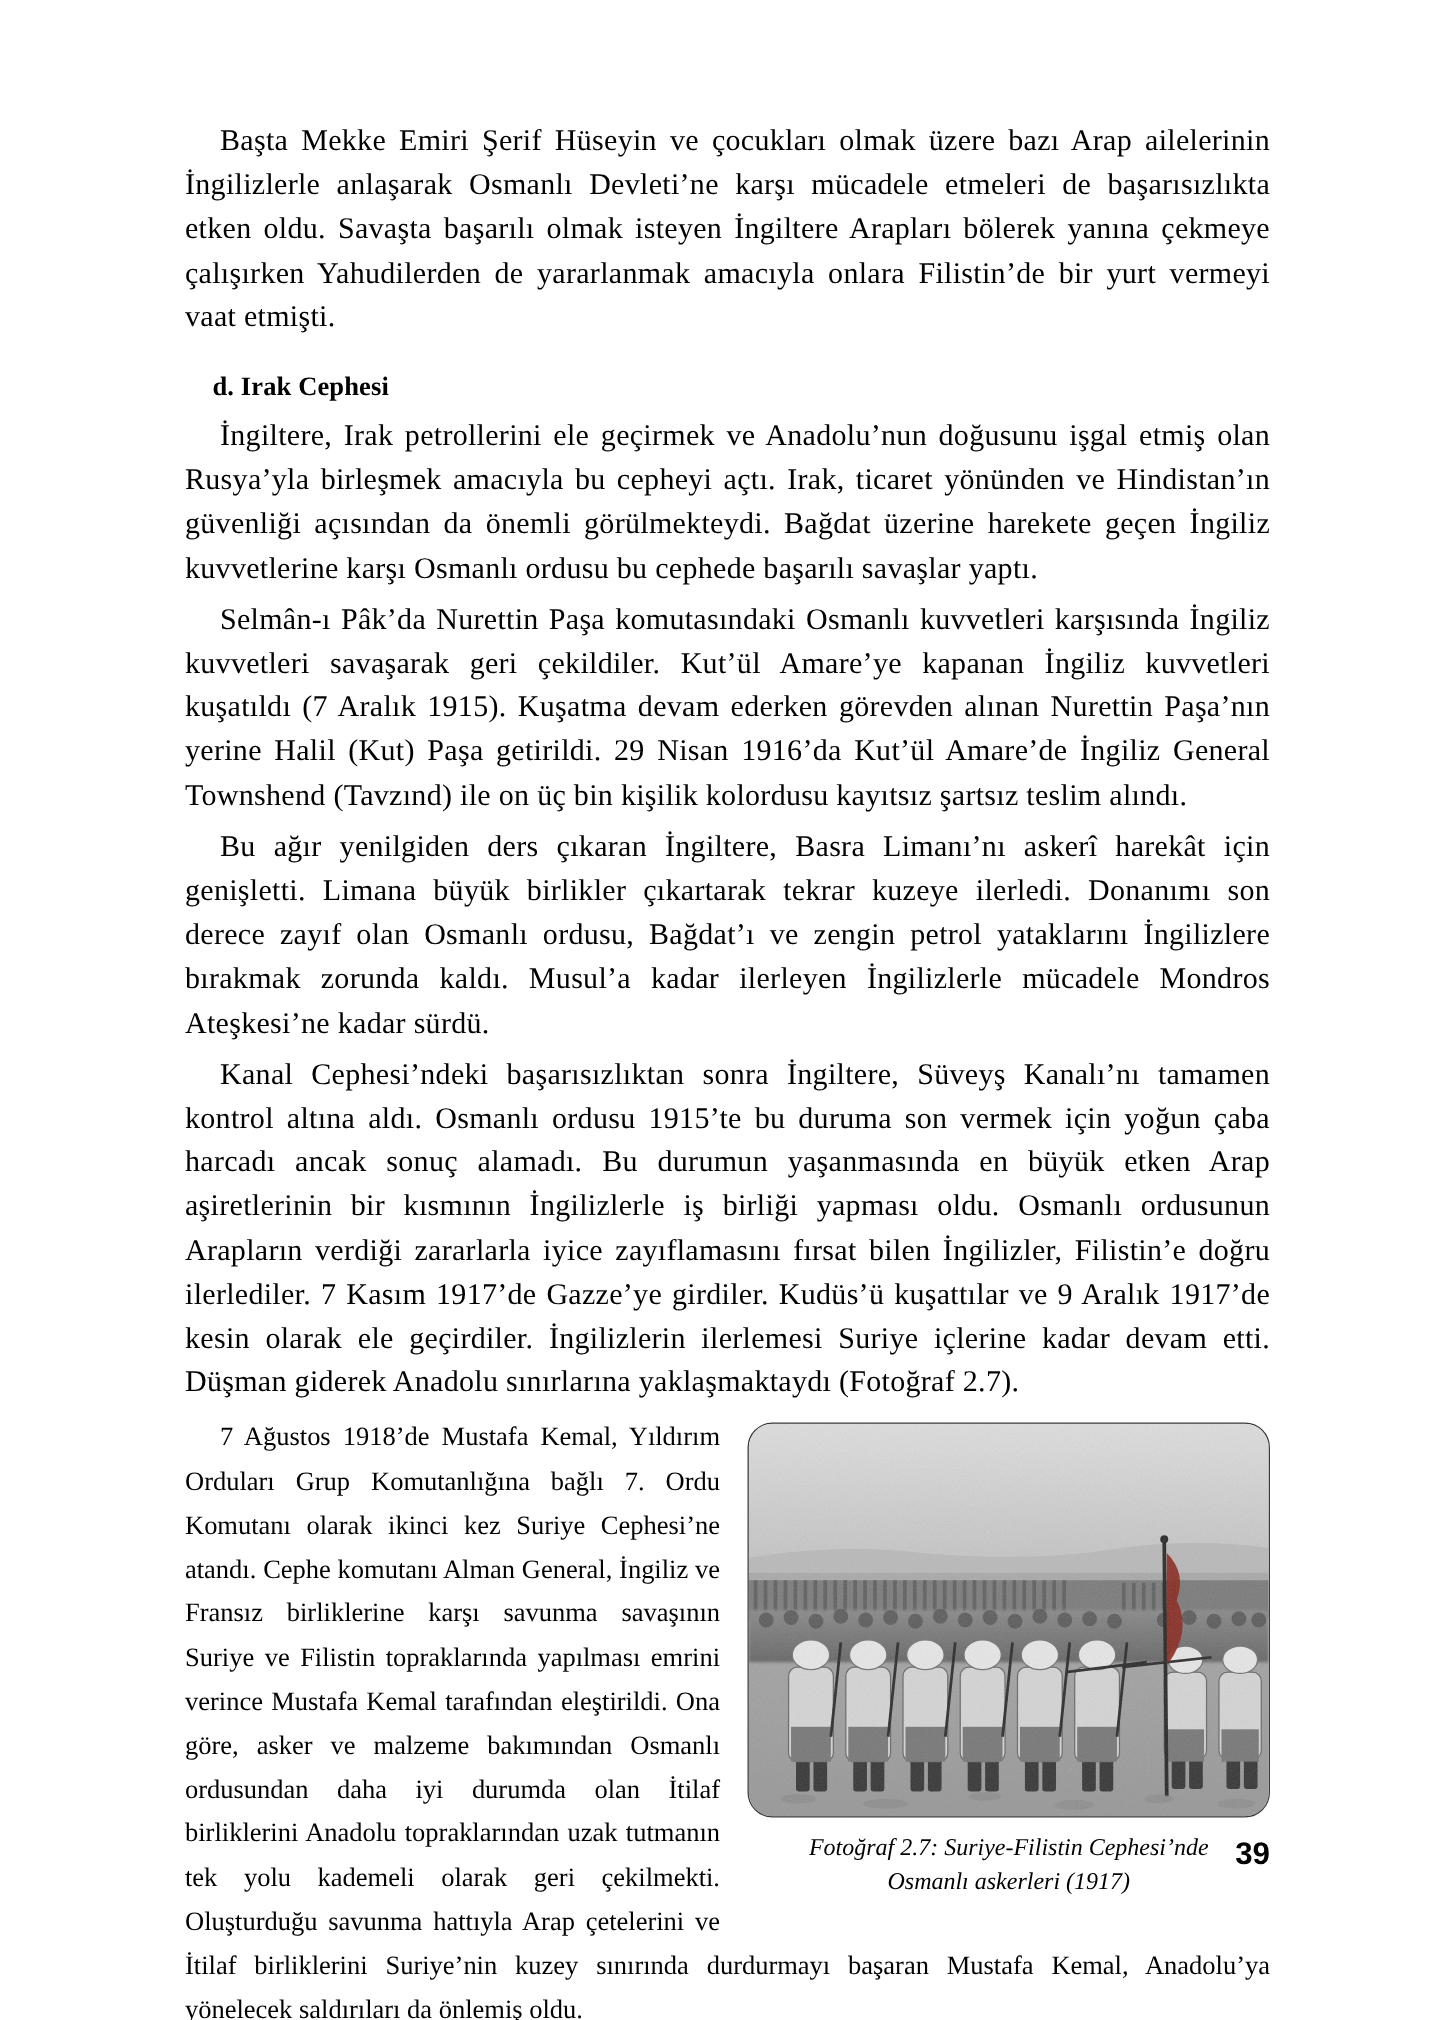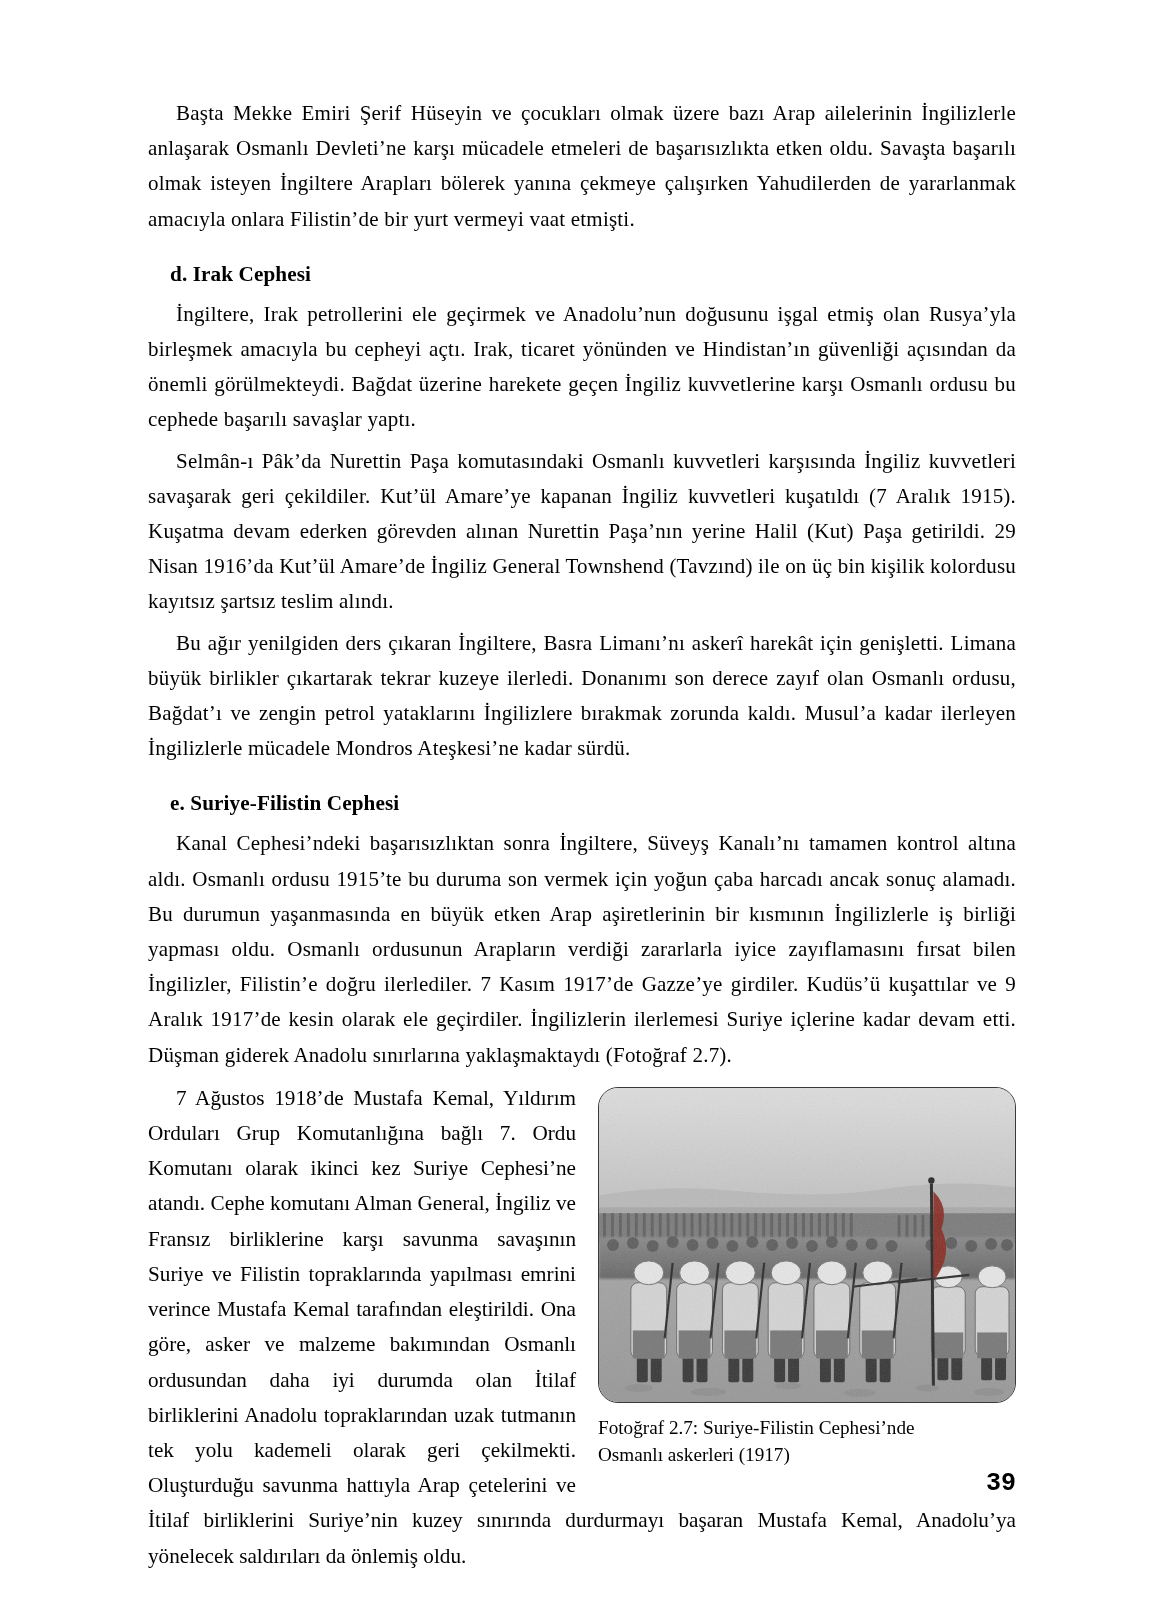--- a/index.html
+++ b/index.html
@@ -29,7 +29,7 @@
   }
   p.body-par {
     margin: 0 0 0 0;
-    font-size: 21px;
+    font-size: 24px;
     line-height: 35.2px;
     text-align: justify;
     text-indent: 28px;

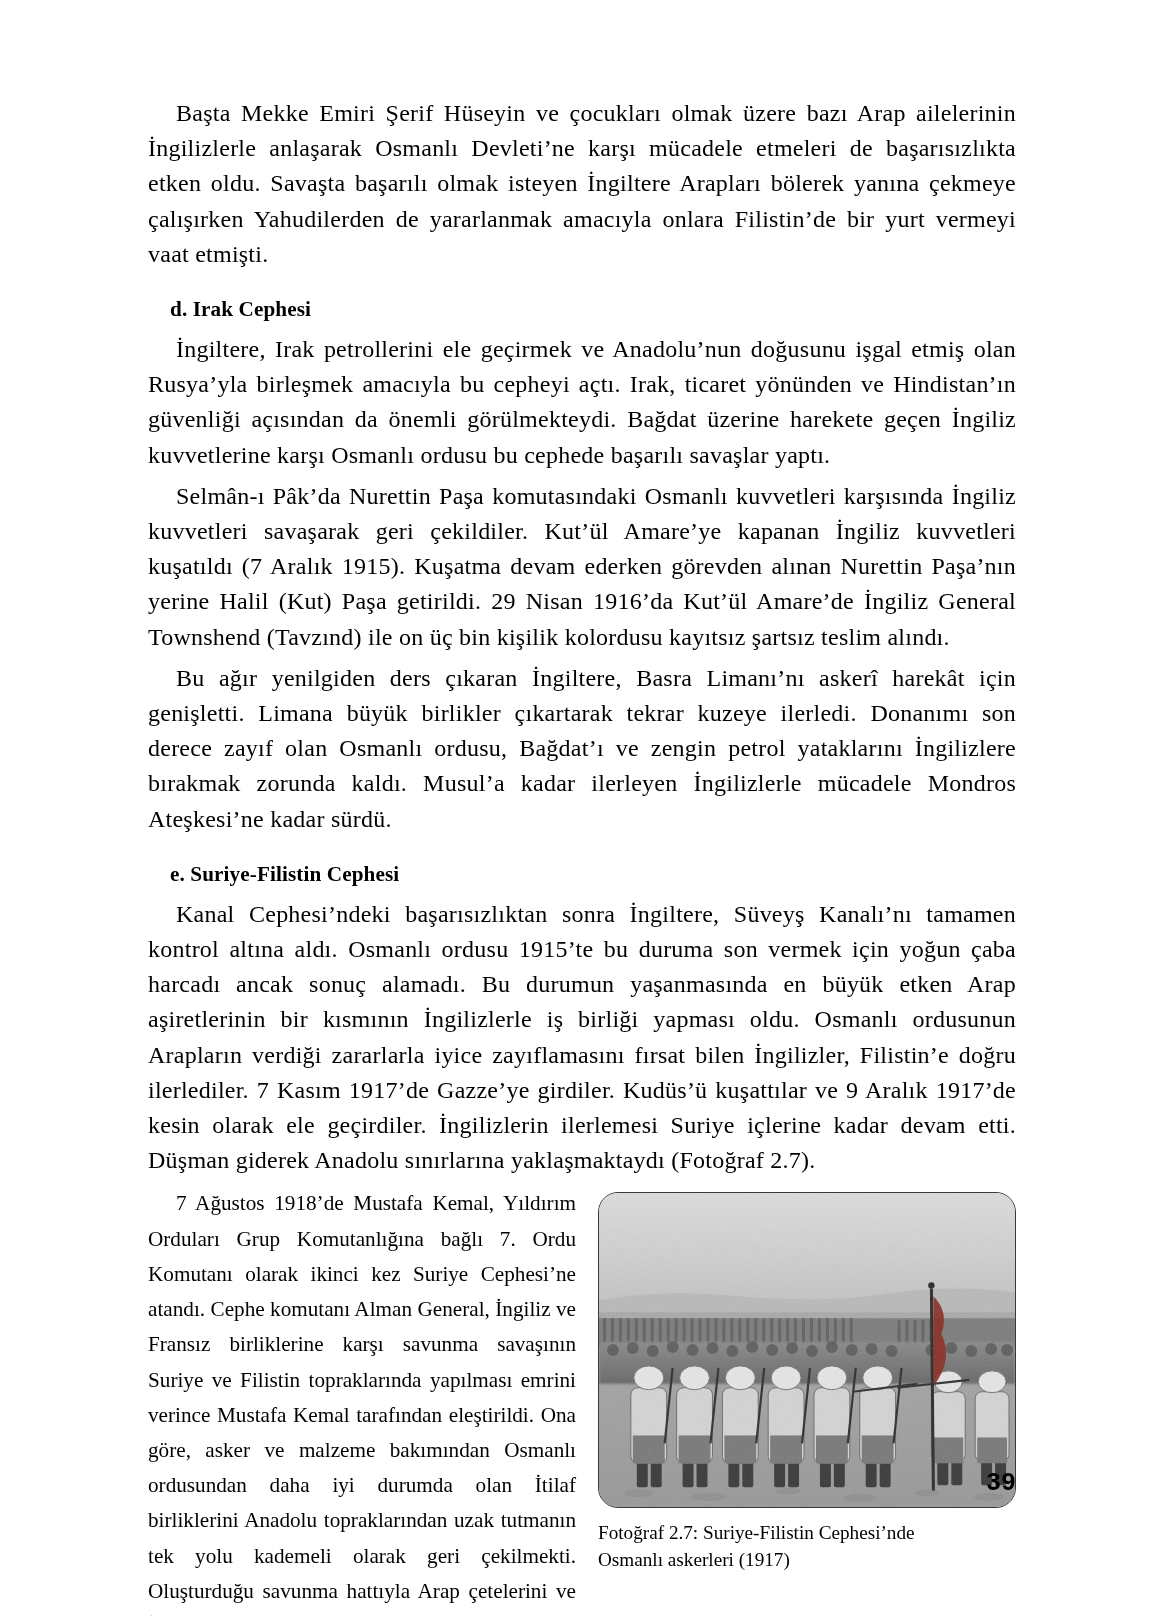--- a/index.html
+++ b/index.html
@@ -110,7 +110,6 @@
 
     <p class="body-par">Bu ağır yenilgiden ders çıkaran İngiltere, Basra Limanı’nı askerî harekât için genişletti. Limana büyük birlikler çıkartarak tekrar kuzeye ilerledi. Donanımı son derece zayıf olan Osmanlı ordusu, Bağdat’ı ve zengin petrol yataklarını İngilizlere bırakmak zorunda kaldı. Musul’a kadar ilerleyen İngilizlerle mücadele Mondros Ateşkesi’ne kadar sürdü.</p>
 
-    <h3 class="sub-head">e. Suriye-Filistin Cephesi</h3>
 
     <p class="body-par">Kanal Cephesi’ndeki başarısızlıktan sonra İngiltere, Süveyş Kanalı’nı tamamen kontrol altına aldı. Osmanlı ordusu 1915’te bu duruma son vermek için yoğun çaba harcadı ancak sonuç alamadı. Bu durumun yaşanmasında en büyük etken Arap aşiretlerinin bir kısmının İngilizlerle iş birliği yapması oldu. Osmanlı ordusunun Arapların verdiği zararlarla iyice zayıflamasını fırsat bilen İngilizler, Filistin’e doğru ilerlediler. 7 Kasım 1917’de Gazze’ye girdiler. Kudüs’ü kuşattılar ve 9 Aralık 1917’de kesin olarak ele geçirdiler. İngilizlerin ilerlemesi Suriye içlerine kadar devam etti. Düşman giderek Anadolu sınırlarına yaklaşmaktaydı (Fotoğraf 2.7).</p>
 

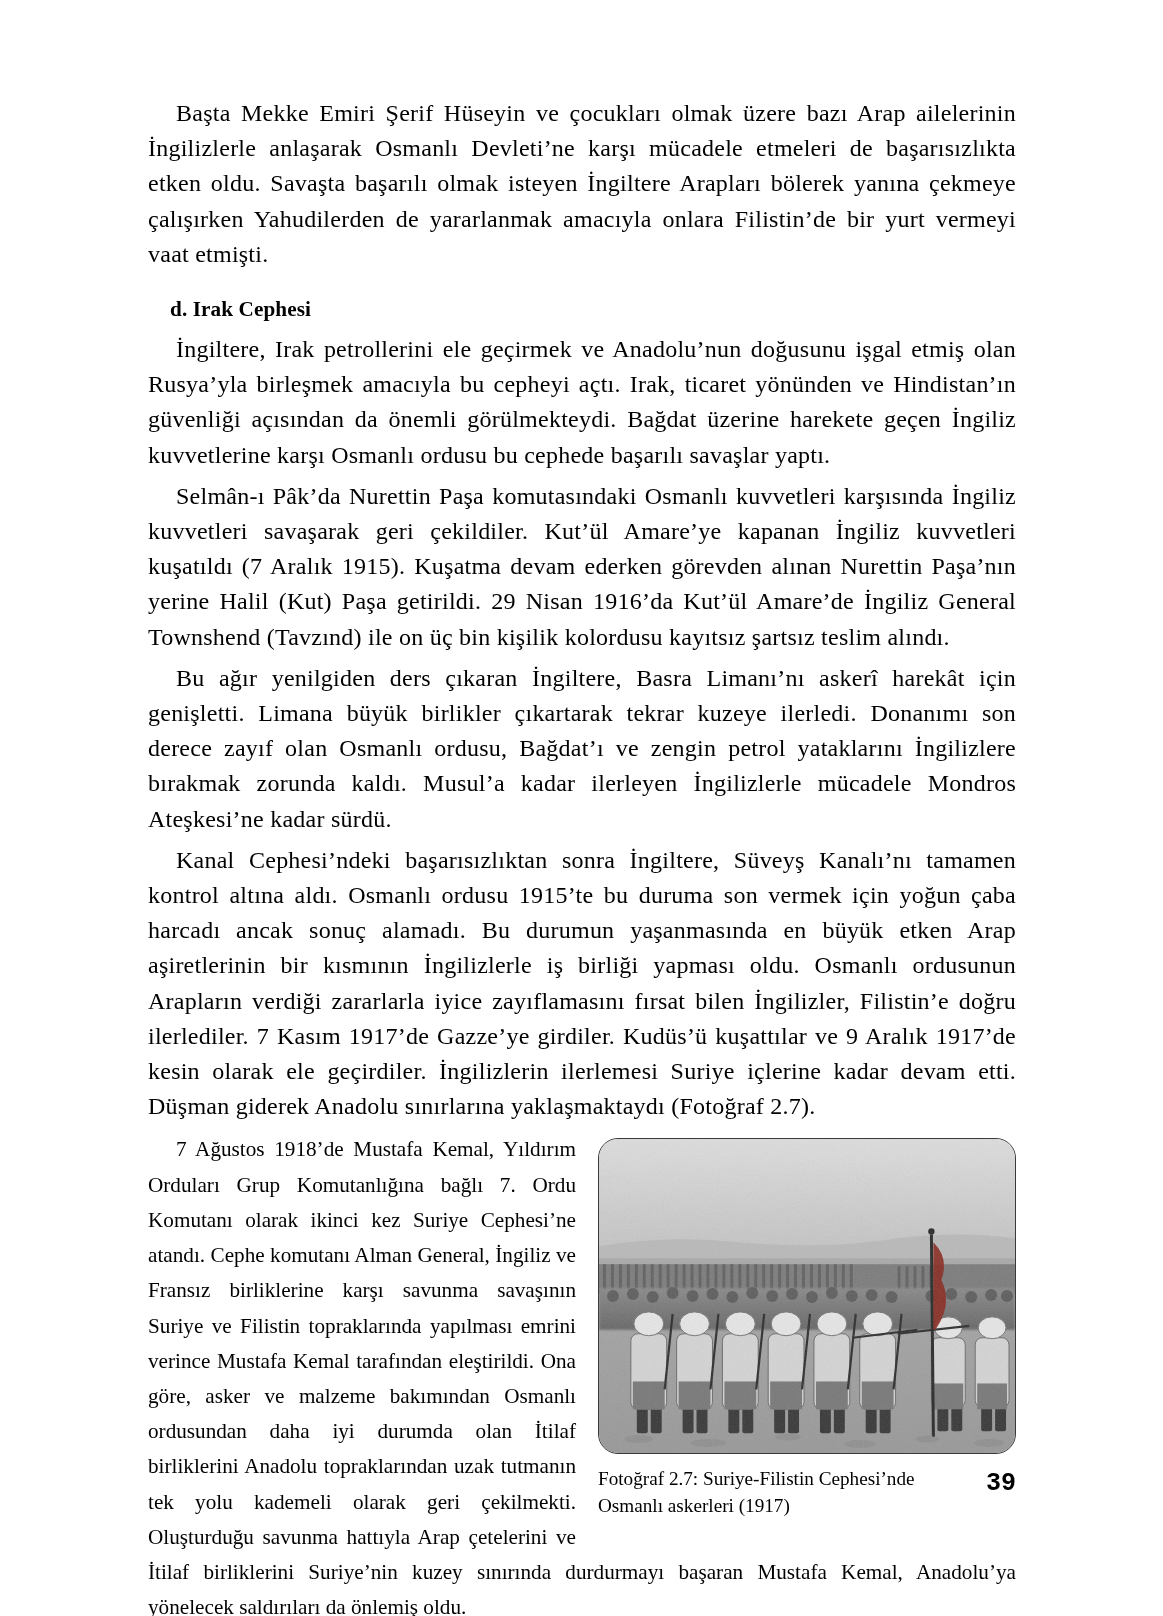--- a/index.html
+++ b/index.html
@@ -72,7 +72,8 @@
     margin-top: 11px;
     font-size: 19.2px;
     line-height: 27px;
-    text-align: left;
+    font-style: italic;
+    text-align: center;
   }
   p.wrapped-par {
     margin: 0;

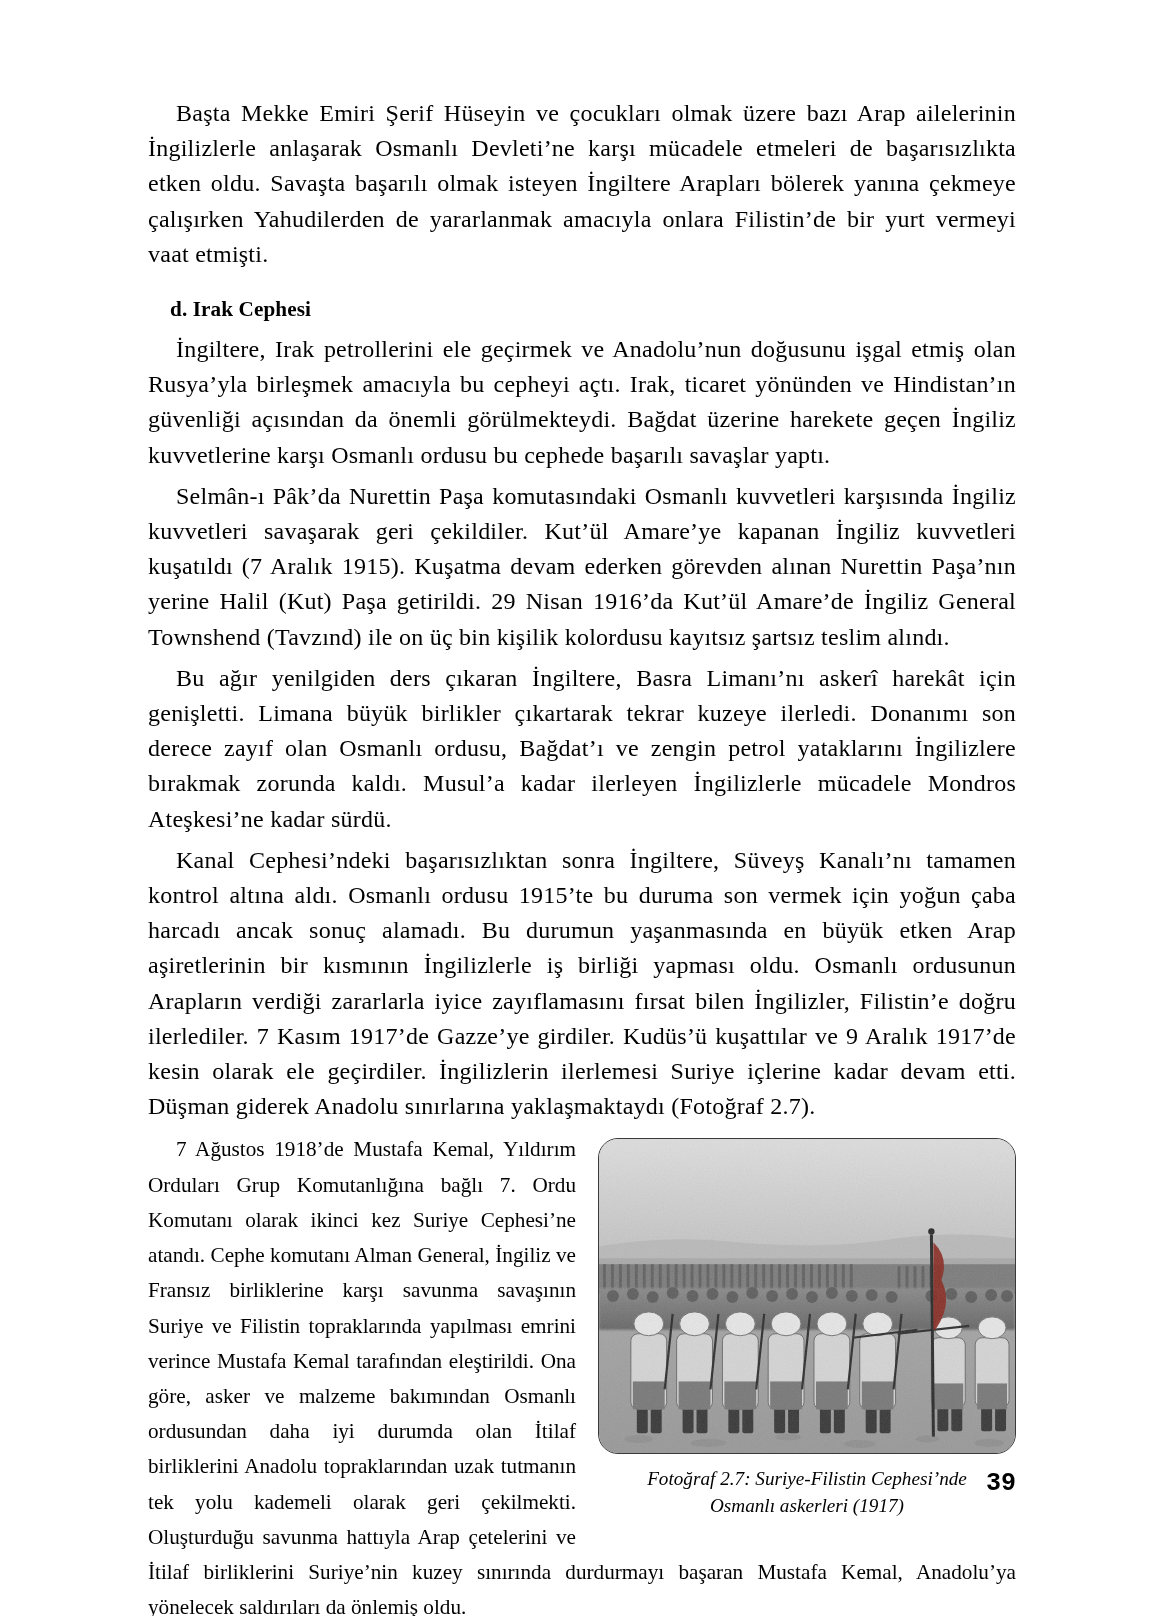--- a/index.html
+++ b/index.html
@@ -88,7 +88,7 @@
     bottom: 118px;
     font-size: 25px;
     font-weight: bold;
-    font-family: Liberation Mono, monospace;
+    font-family: Liberation Sans, sans-serif;
     text-align: right;
   }
   

